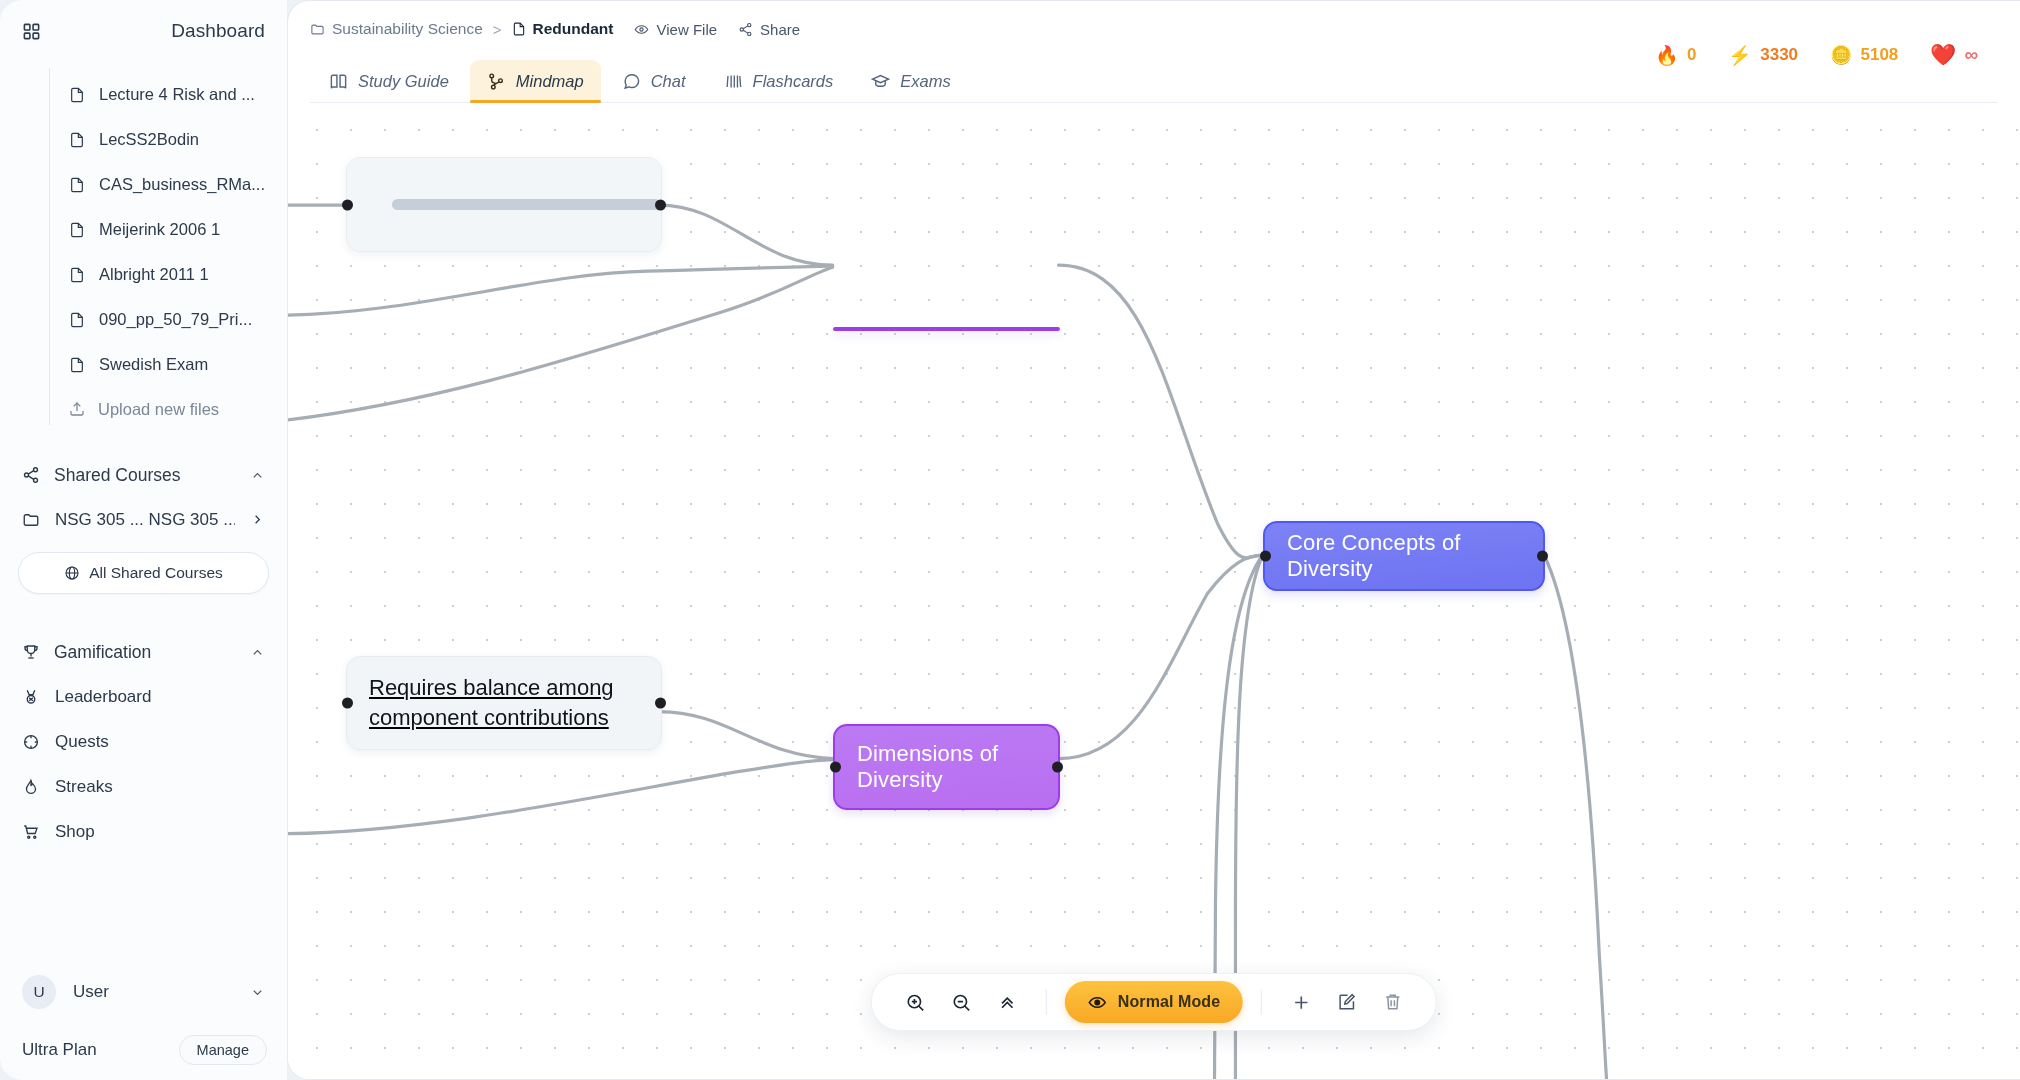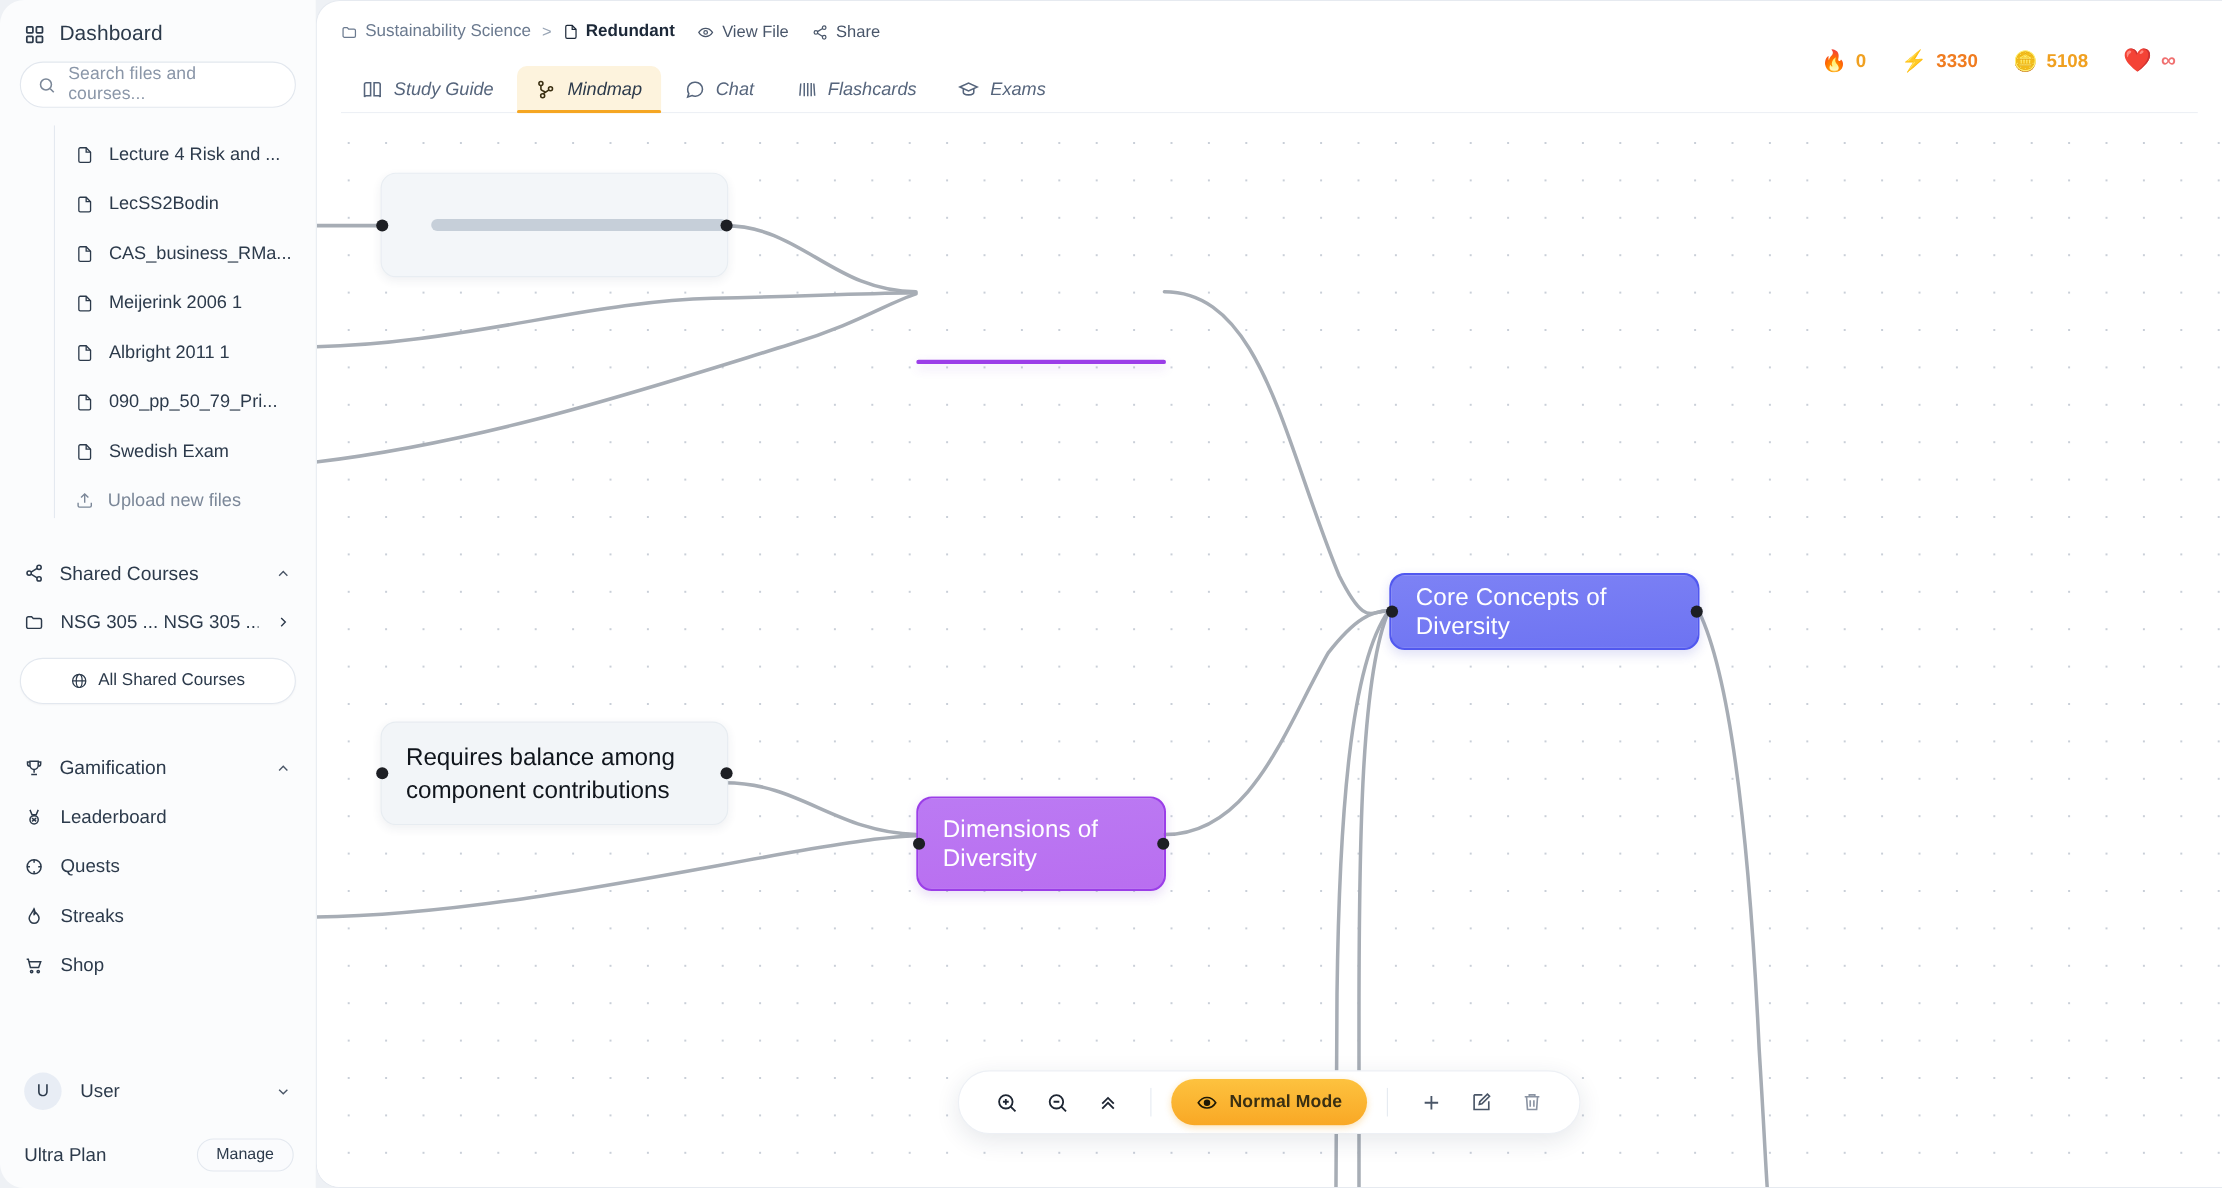--- a/index.html
+++ b/index.html
@@ -31,6 +31,7 @@
     display: flex; align-items: center; gap: 13px;
     padding: 6px 4px 10px 4px;
     cursor: pointer;
+    justify-content: space-between;
   }
   .dash-label { font-size: 19px; color: #2c3a4b; letter-spacing: .1px; }
 

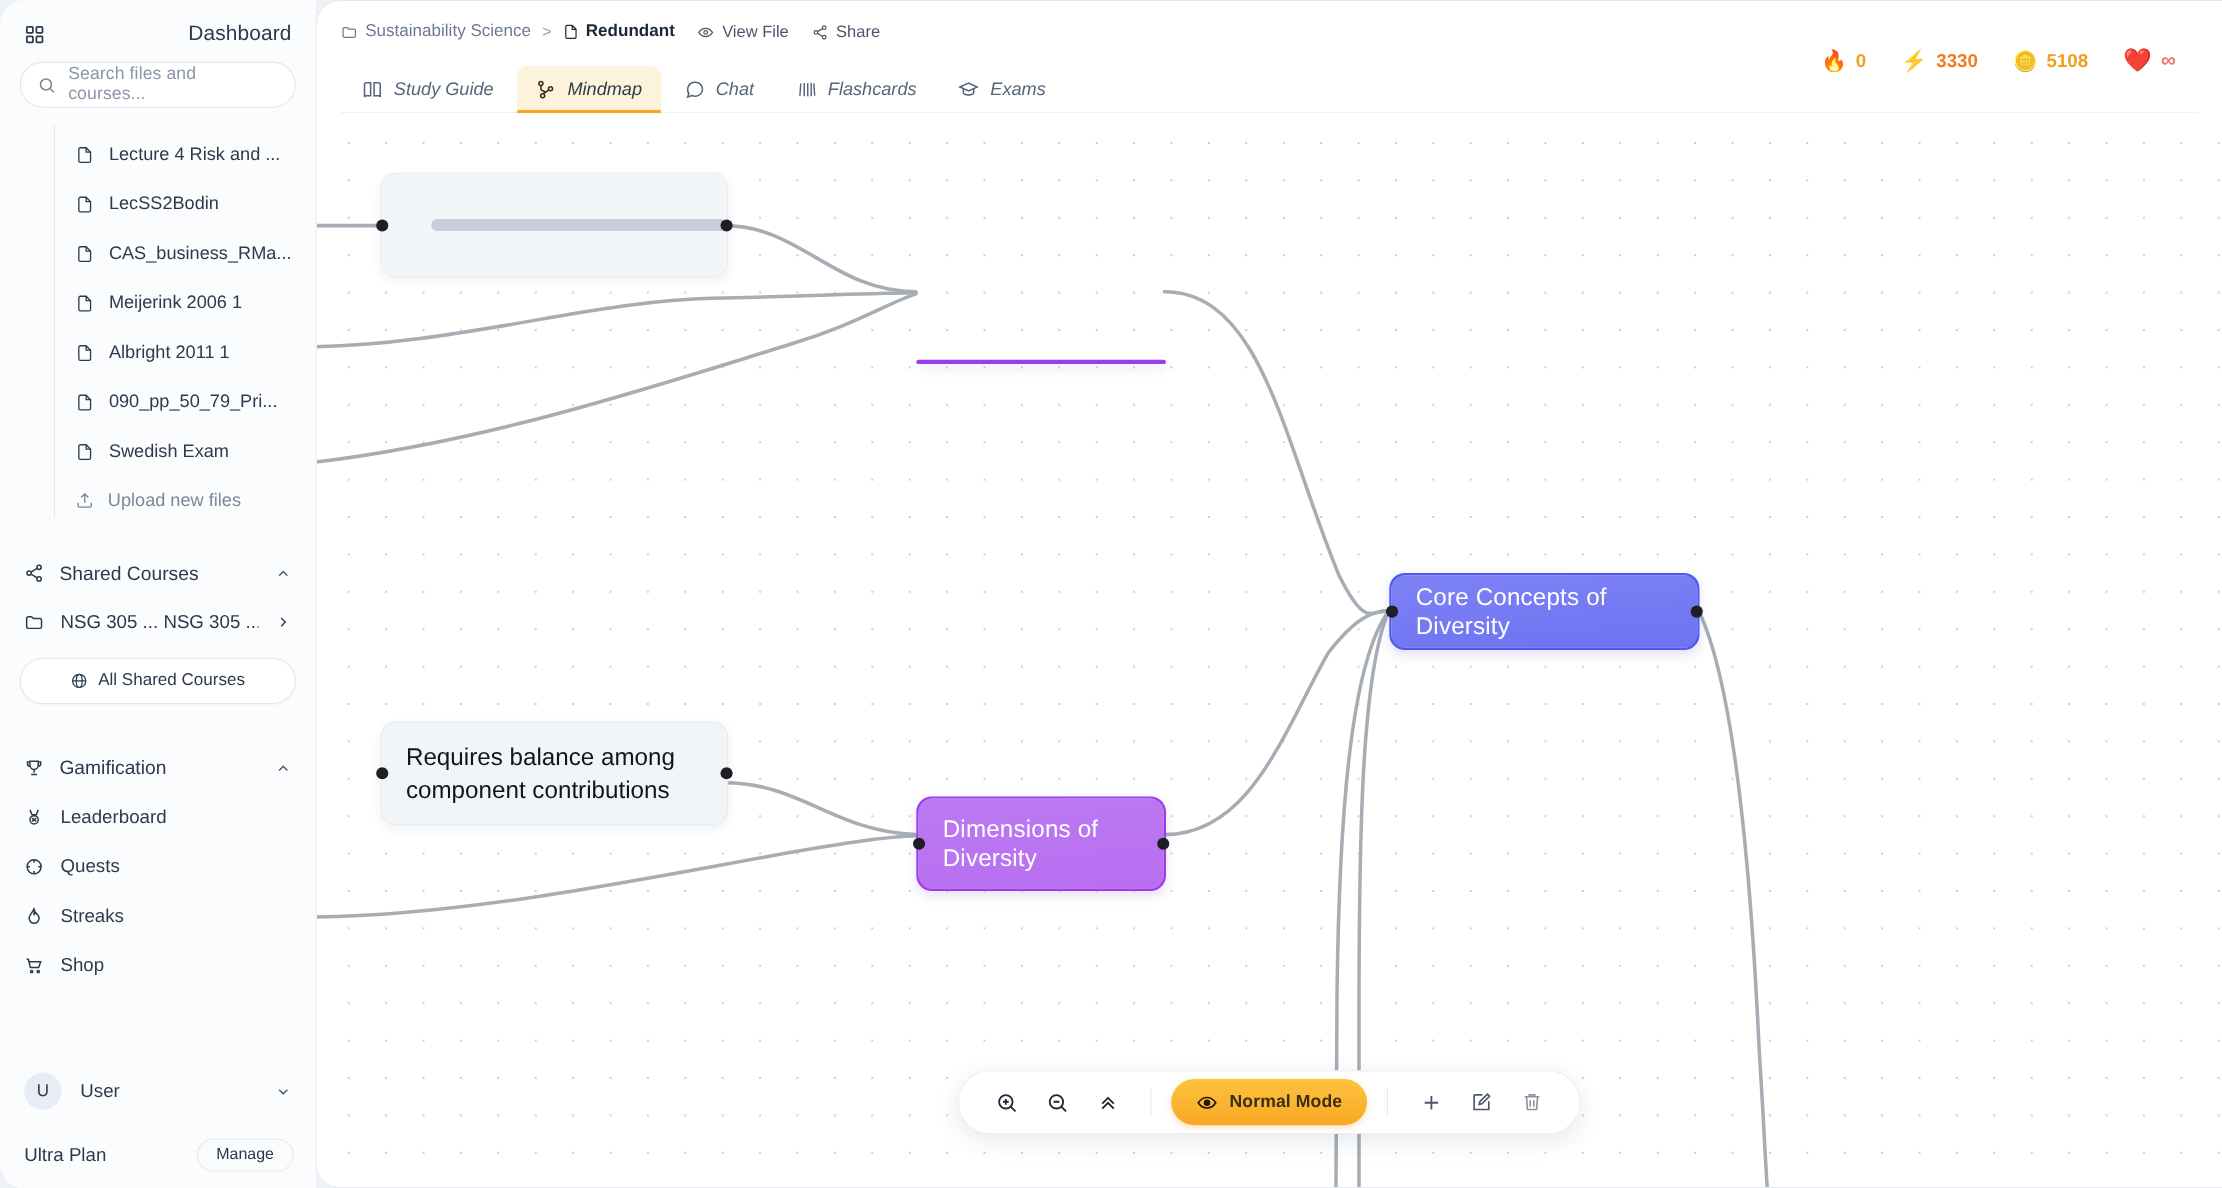--- a/index.html
+++ b/index.html
@@ -283,15 +283,6 @@
         <span class="dash-label">Dashboard</span>
       </div>
 
-      <div class="search-box">
-        <span>
-          <svg width="17" height="17" viewBox="0 0 24 24" fill="none" stroke="#7b8798" stroke-width="2">
-            <circle cx="11" cy="11" r="7"></circle>
-              <line x1="16.5" y1="16.5" x2="21" y2="21"></line>
-          </svg>
-        </span>
-        <span class="search-ph">Search files and courses...</span>
-      </div>
 
       <div class="file-list">
         <div class="file-row">

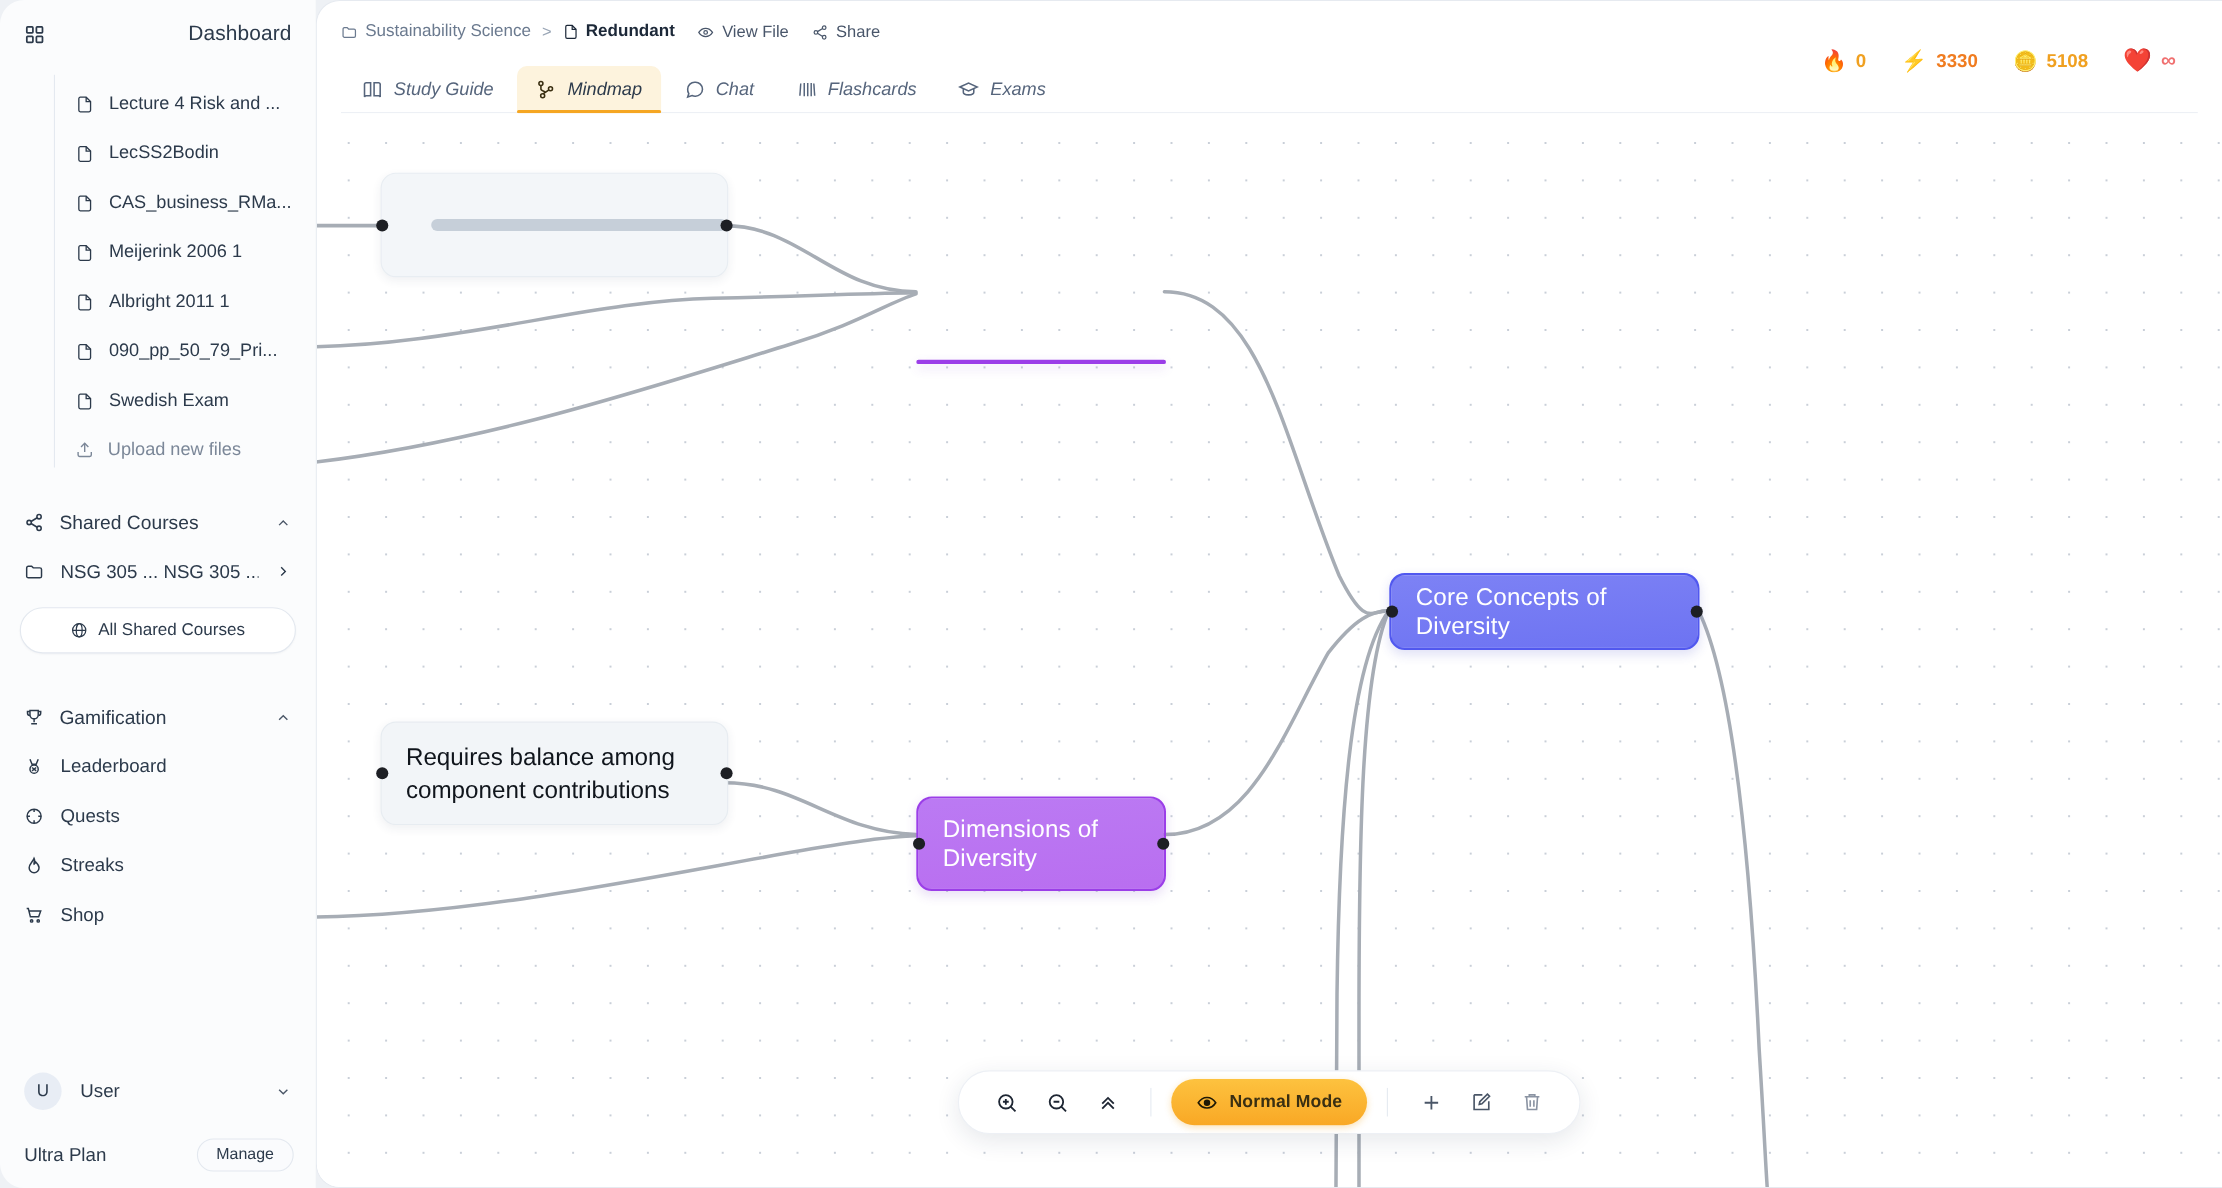--- a/index.html
+++ b/index.html
@@ -220,6 +220,7 @@
     background: #f2f5f8;
     border: 1px solid #e7ecf1;
     box-shadow: 0 3px 9px rgba(40,60,90,.07);
+    text-decoration: underline;
   }
   .node-white .nt { color: #10151c; font-size: 22px; padding-left: 22px; line-height: 1.38; }
 

